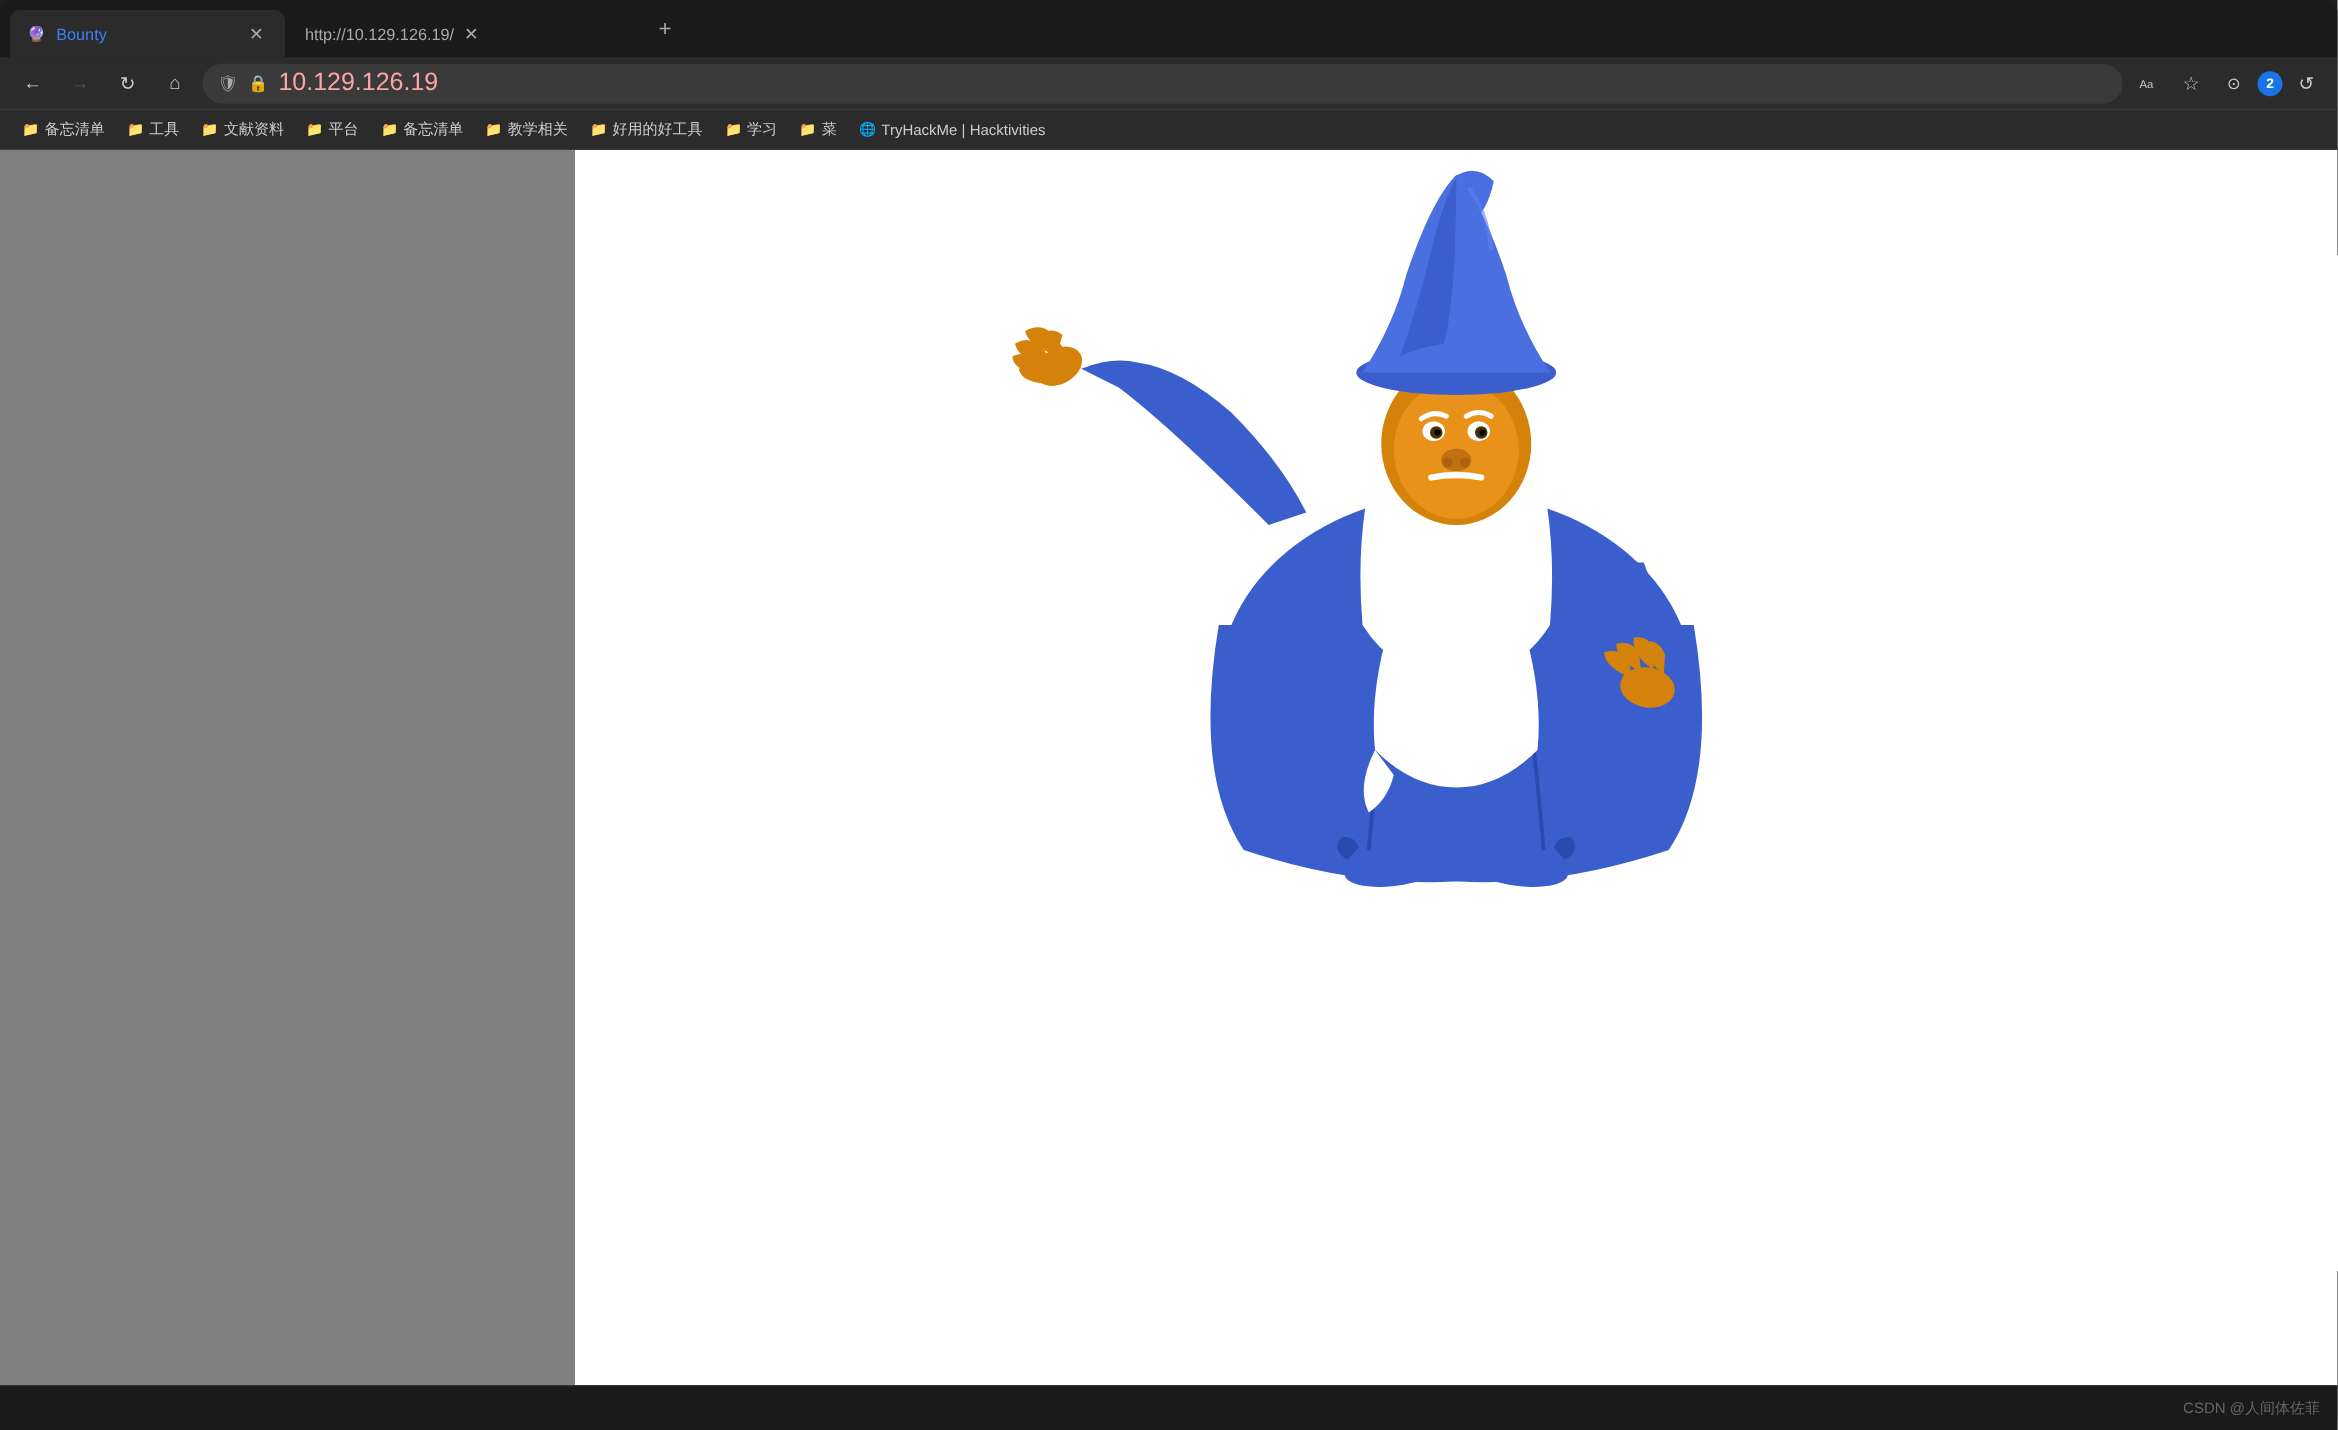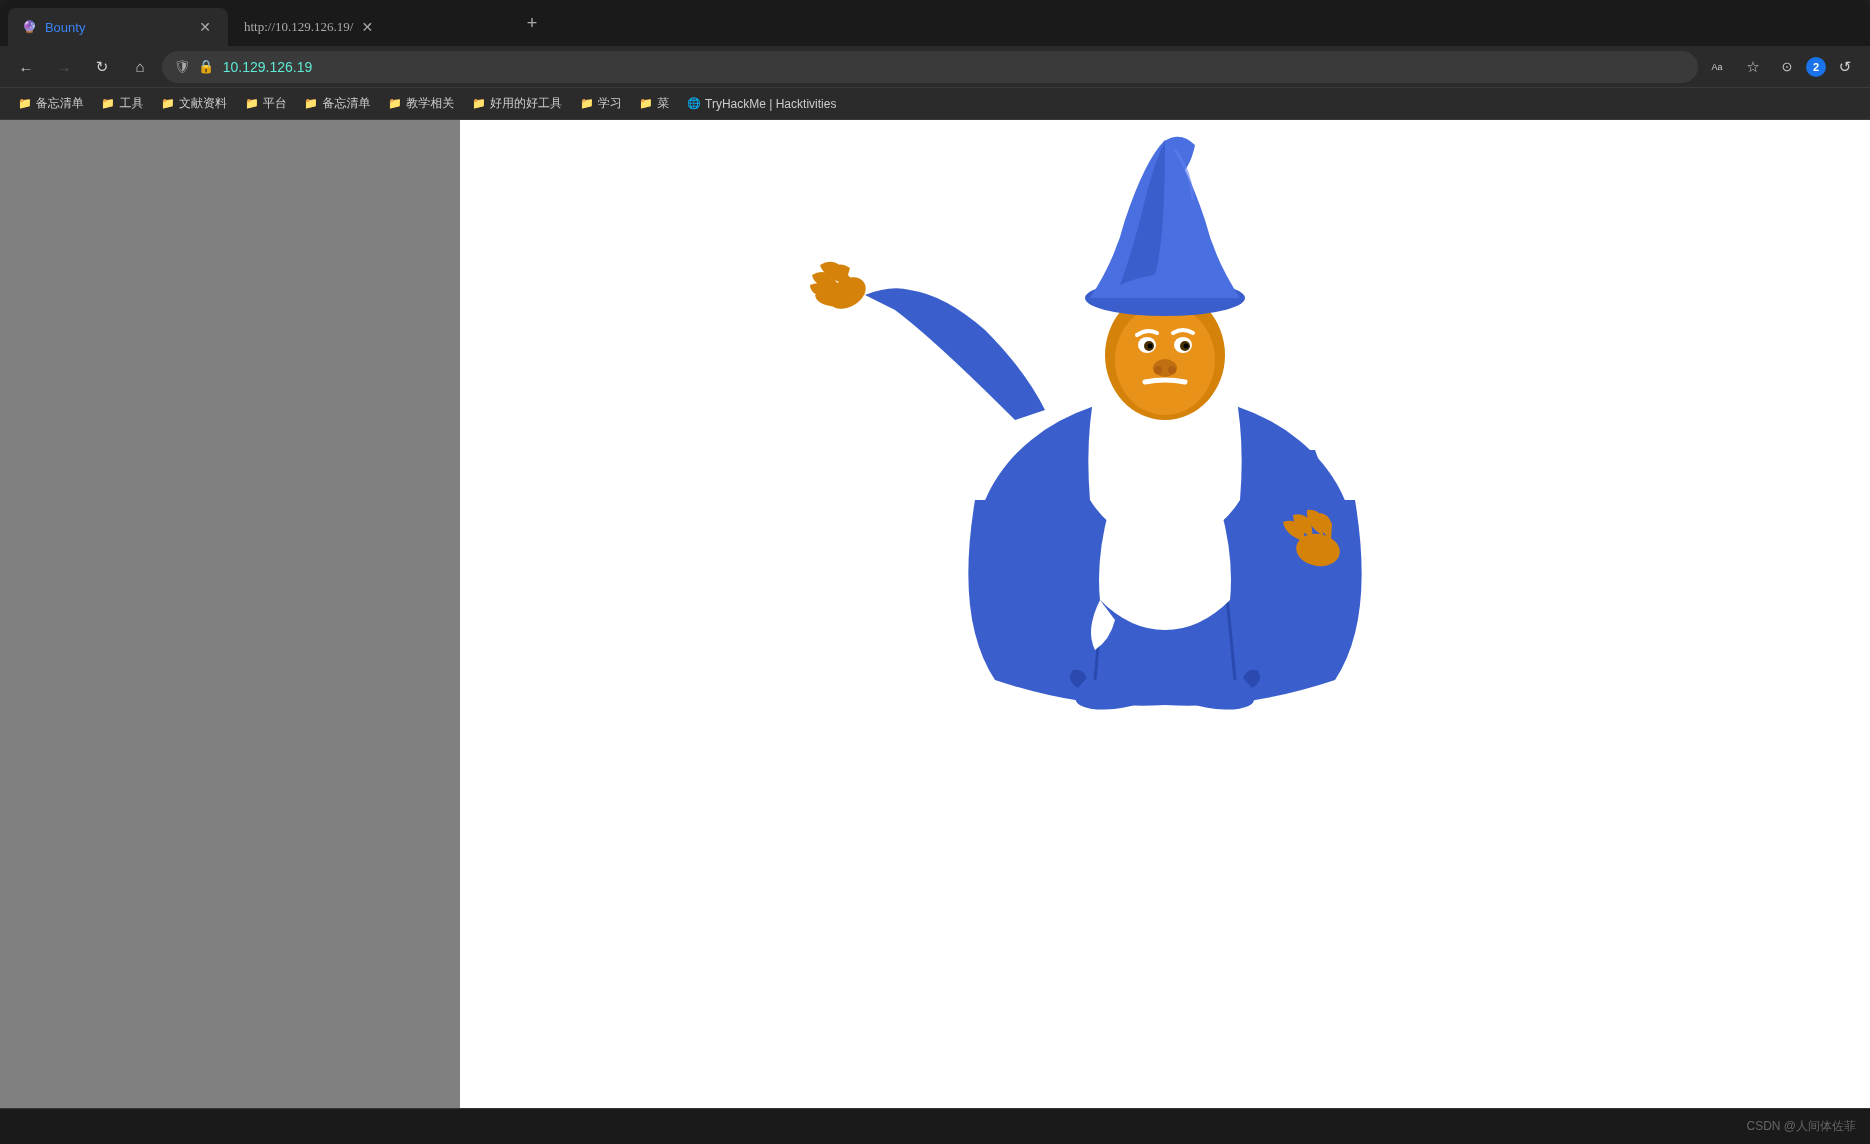--- a/index.html
+++ b/index.html
@@ -239,7 +239,7 @@
       <span class="tab-close">✕</span>
     </div>
 
-    <div style="display:flex;align-items:center;height:38px;padding:0 14px;gap:8px;color:#aaa;font-size:13px;min-width:280px;font-family:Liberation Serif, serif;">
+    <div style="display:flex;align-items:center;height:38px;padding:0 14px;gap:8px;color:#aaa;font-size:13px;min-width:280px;">
       <span>http://10.129.126.19/</span>
       <span style="color:#aaa;font-size:14px;cursor:pointer;">✕</span>
     </div>

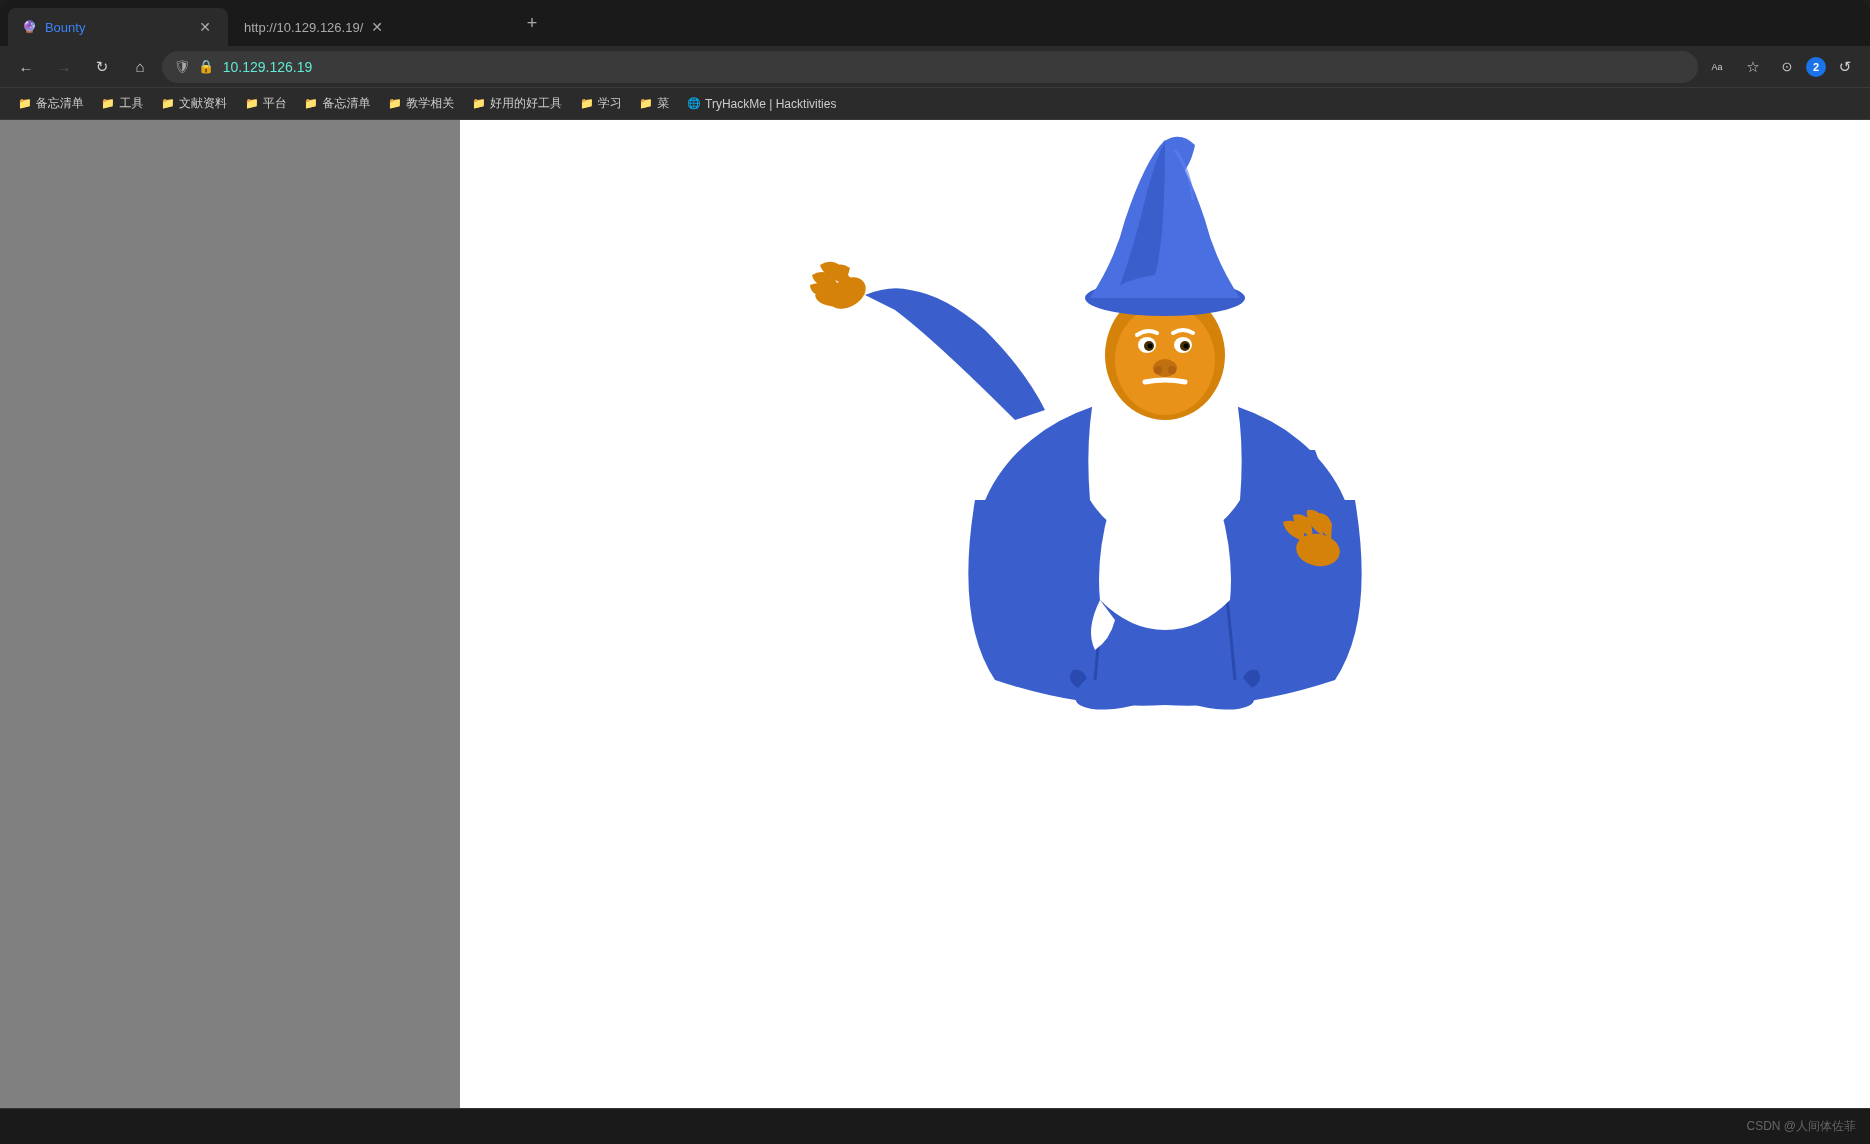--- a/index.html
+++ b/index.html
@@ -103,8 +103,8 @@
     }
 
     .address-text {
-      color: #5eead4;
-      font-size: 14px;
+      color: #fca5a5;
+      font-size: 20px;
     }
 
     .right-icons {

